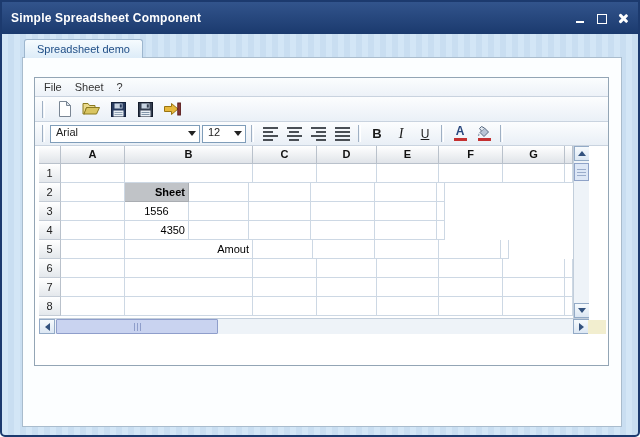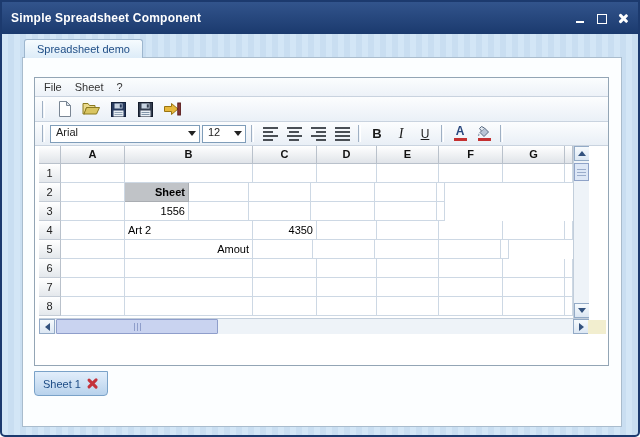--- a/index.html
+++ b/index.html
@@ -281,7 +281,7 @@
               <div class="grow">
                 <div class="rnum" style="width: 22px;">3</div>
                 <div class="cell" style="width: 64px;"></div>
-                <div class="cell right" style="width: 64px;">1556</div>
+                <div class="cell right" style="width: 64px; text-align: center;">1556</div>
                 <div class="cell" style="width: 60px;"></div>
                 <div class="cell" style="width: 62px;"></div>
                 <div class="cell" style="width: 64px;"></div>

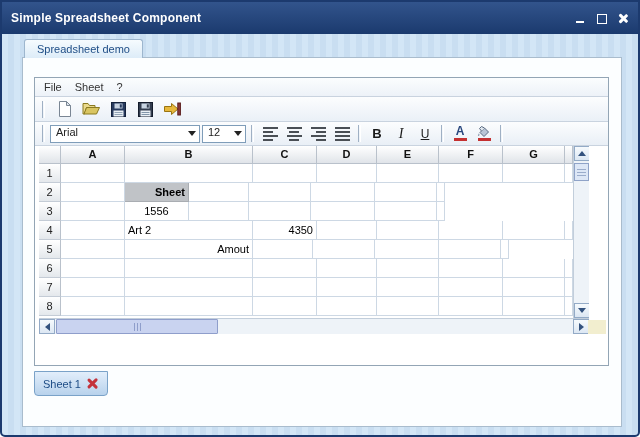--- a/index.html
+++ b/index.html
@@ -291,7 +291,6 @@
               <div class="grow">
                 <div class="rnum" style="width: 22px;">4</div>
                 <div class="cell" style="width: 64px;"></div>
-                <div class="cell" style="width: 128px;">Art 2</div>
                 <div class="cell right" style="width: 64px;">4350</div>
                 <div class="cell" style="width: 60px;"></div>
                 <div class="cell" style="width: 62px;"></div>

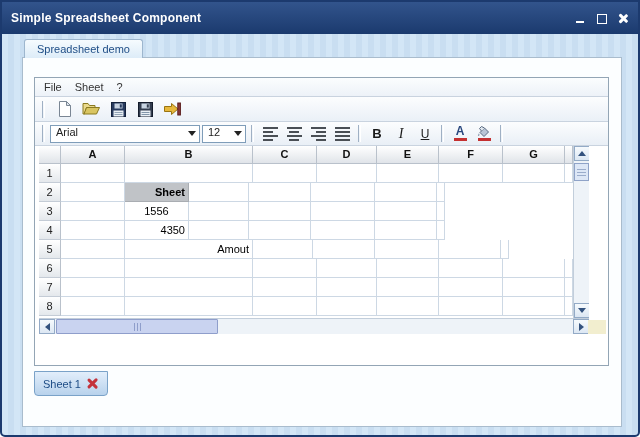--- a/index.html
+++ b/index.html
@@ -374,10 +374,6 @@
 
     </div>
 
-    <div class="sheet-tab">
-      <span>Sheet 1</span>
-      <span class="xicon"></span>
-    </div>
 
   </div>
 </div>

